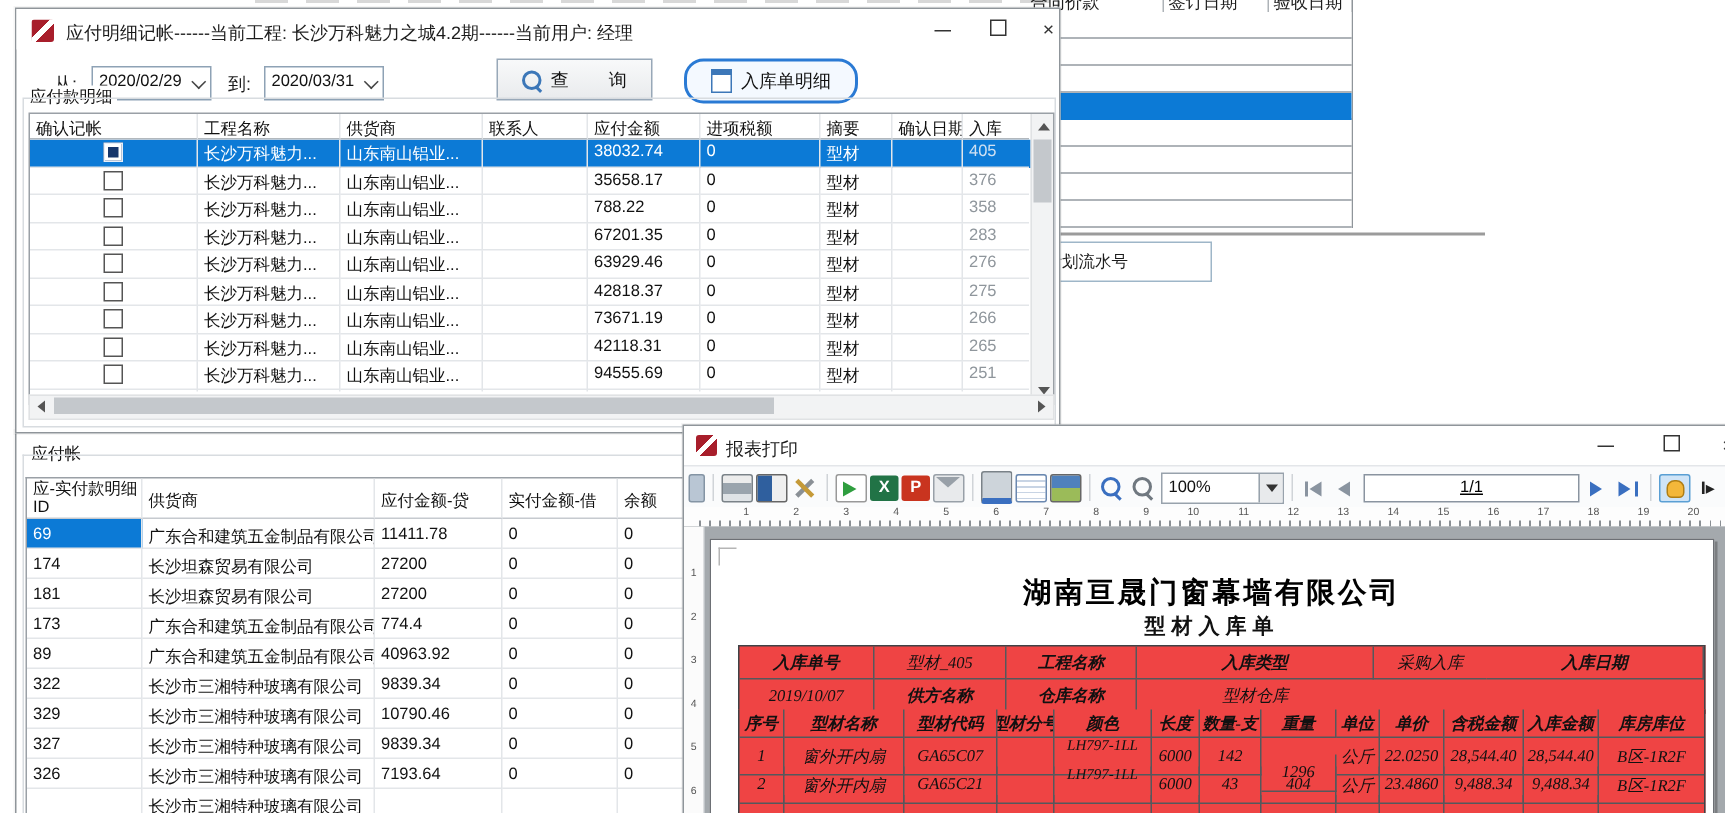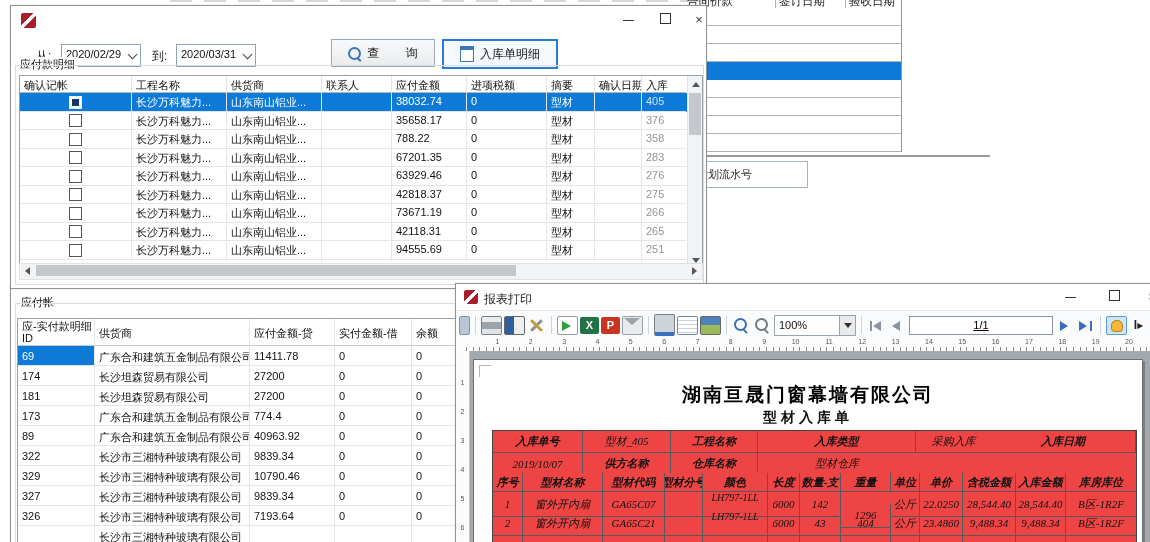--- a/index.html
+++ b/index.html
@@ -217,6 +217,7 @@
   <div class="win" style="left:10px;top:5px;width:695px;height:282px;">
     <div class="titlebar">
       <span class="apicon" style="left:10px;top:7px;"></span>
+      <span class="ttext" style="left:33px;top:8px;">应付明细记帐------当前工程: 长沙万科魅力之城4.2期------当前用户: 经理</span>
       <span class="wbtn" style="left:603px;"><span class="mn"></span></span>
       <span class="wbtn" style="left:640px;"><span class="sq"></span></span>
       <span class="wbtn" style="left:674px;">×</span>

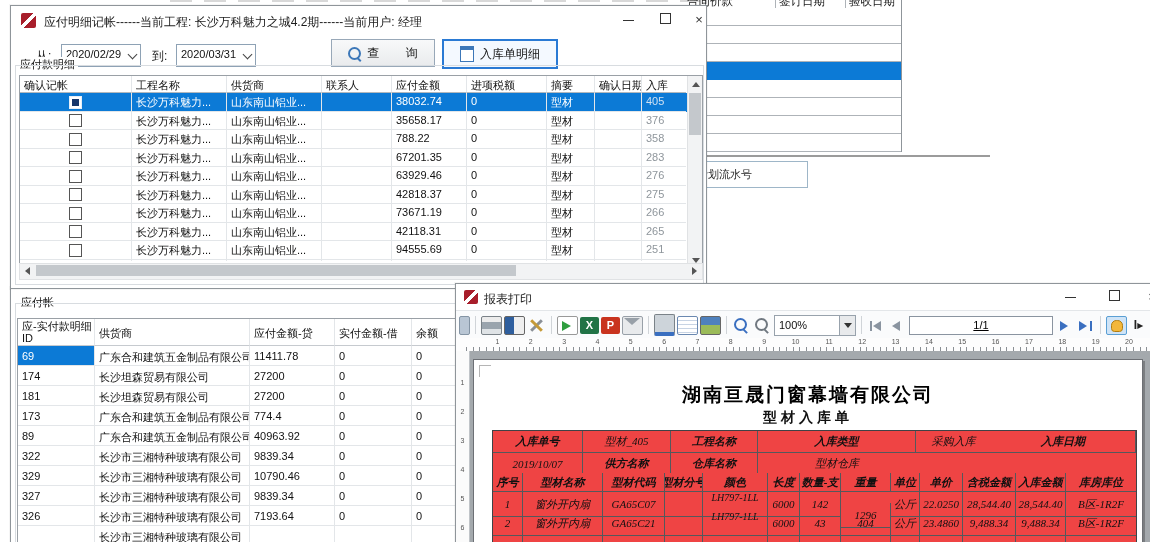--- a/index.html
+++ b/index.html
@@ -236,7 +236,7 @@
       <span class="mag"></span>
       <span style="white-space:pre;">查        询</span>
     </div>
-    <div class="btn focus" style="left:431px;top:33px;width:112px;">
+    <div class="btn focus" style="left:445px;top:33px;width:112px;border-radius:13px;">
       <span class="winic"></span>
       <span>入库单明细</span>
     </div>

